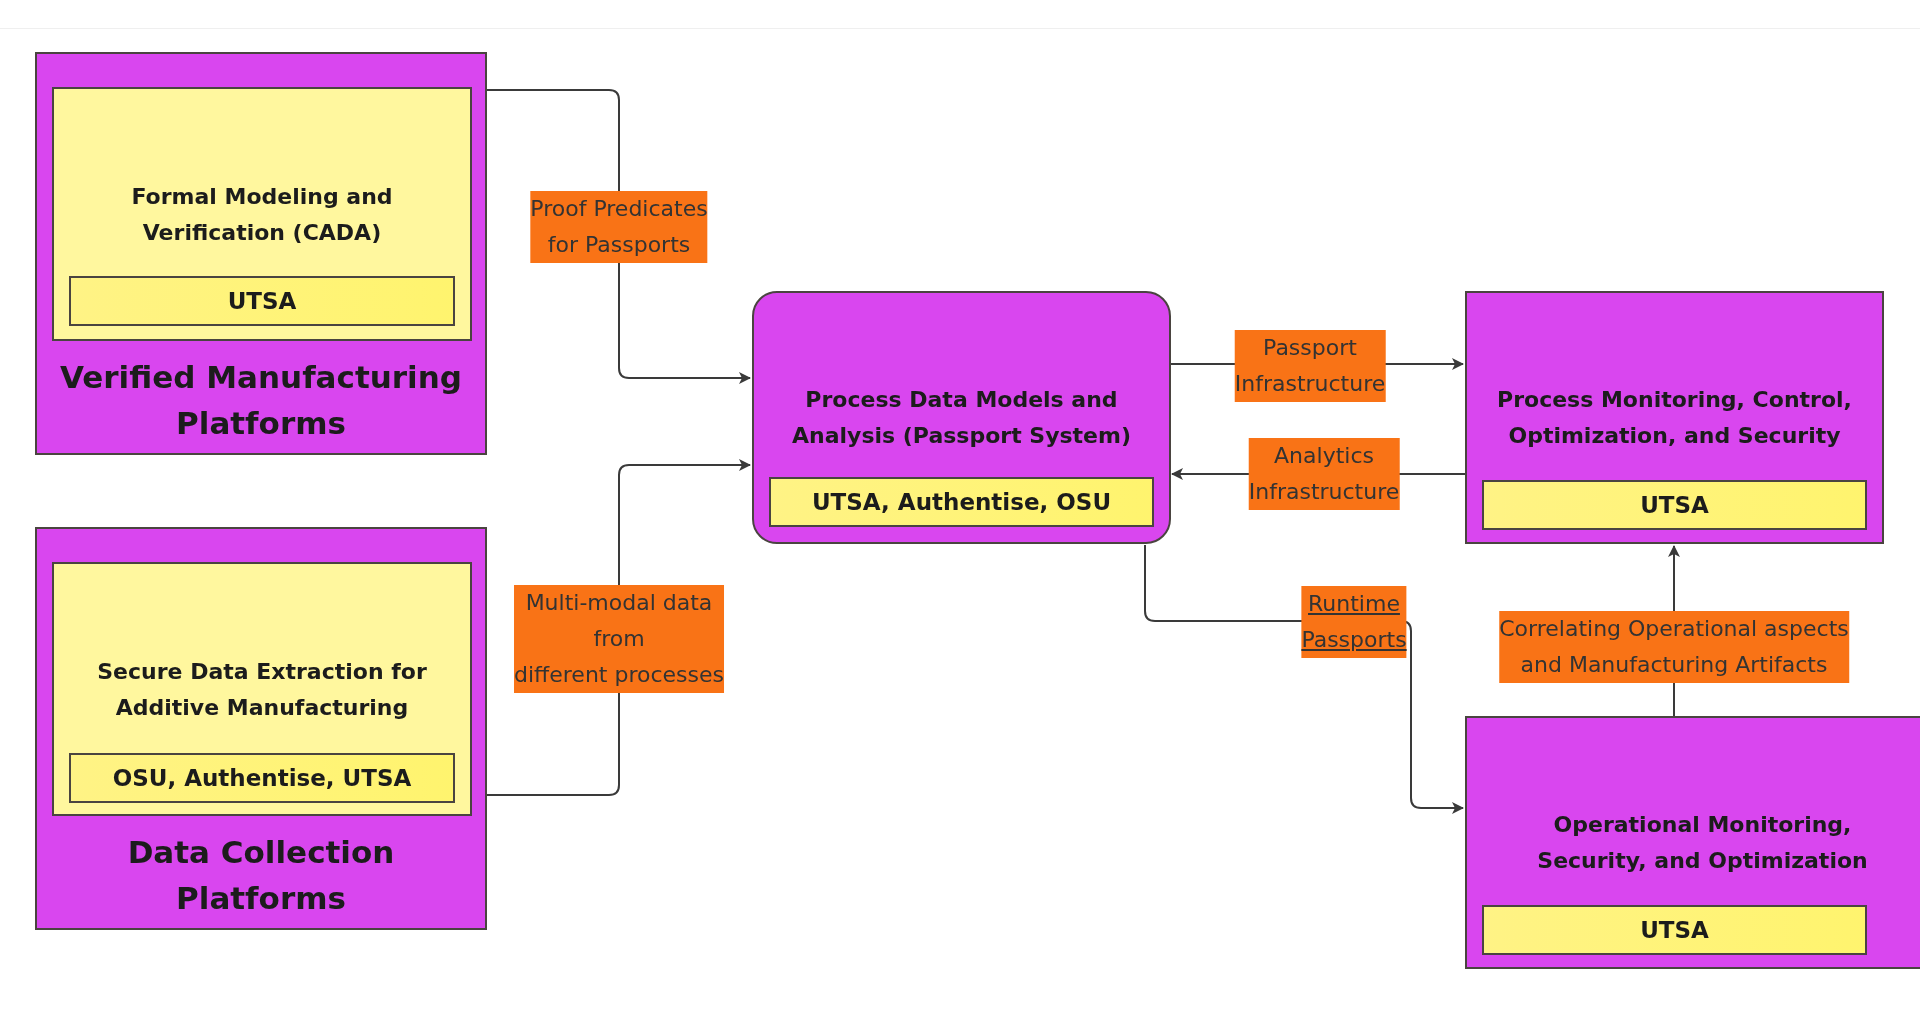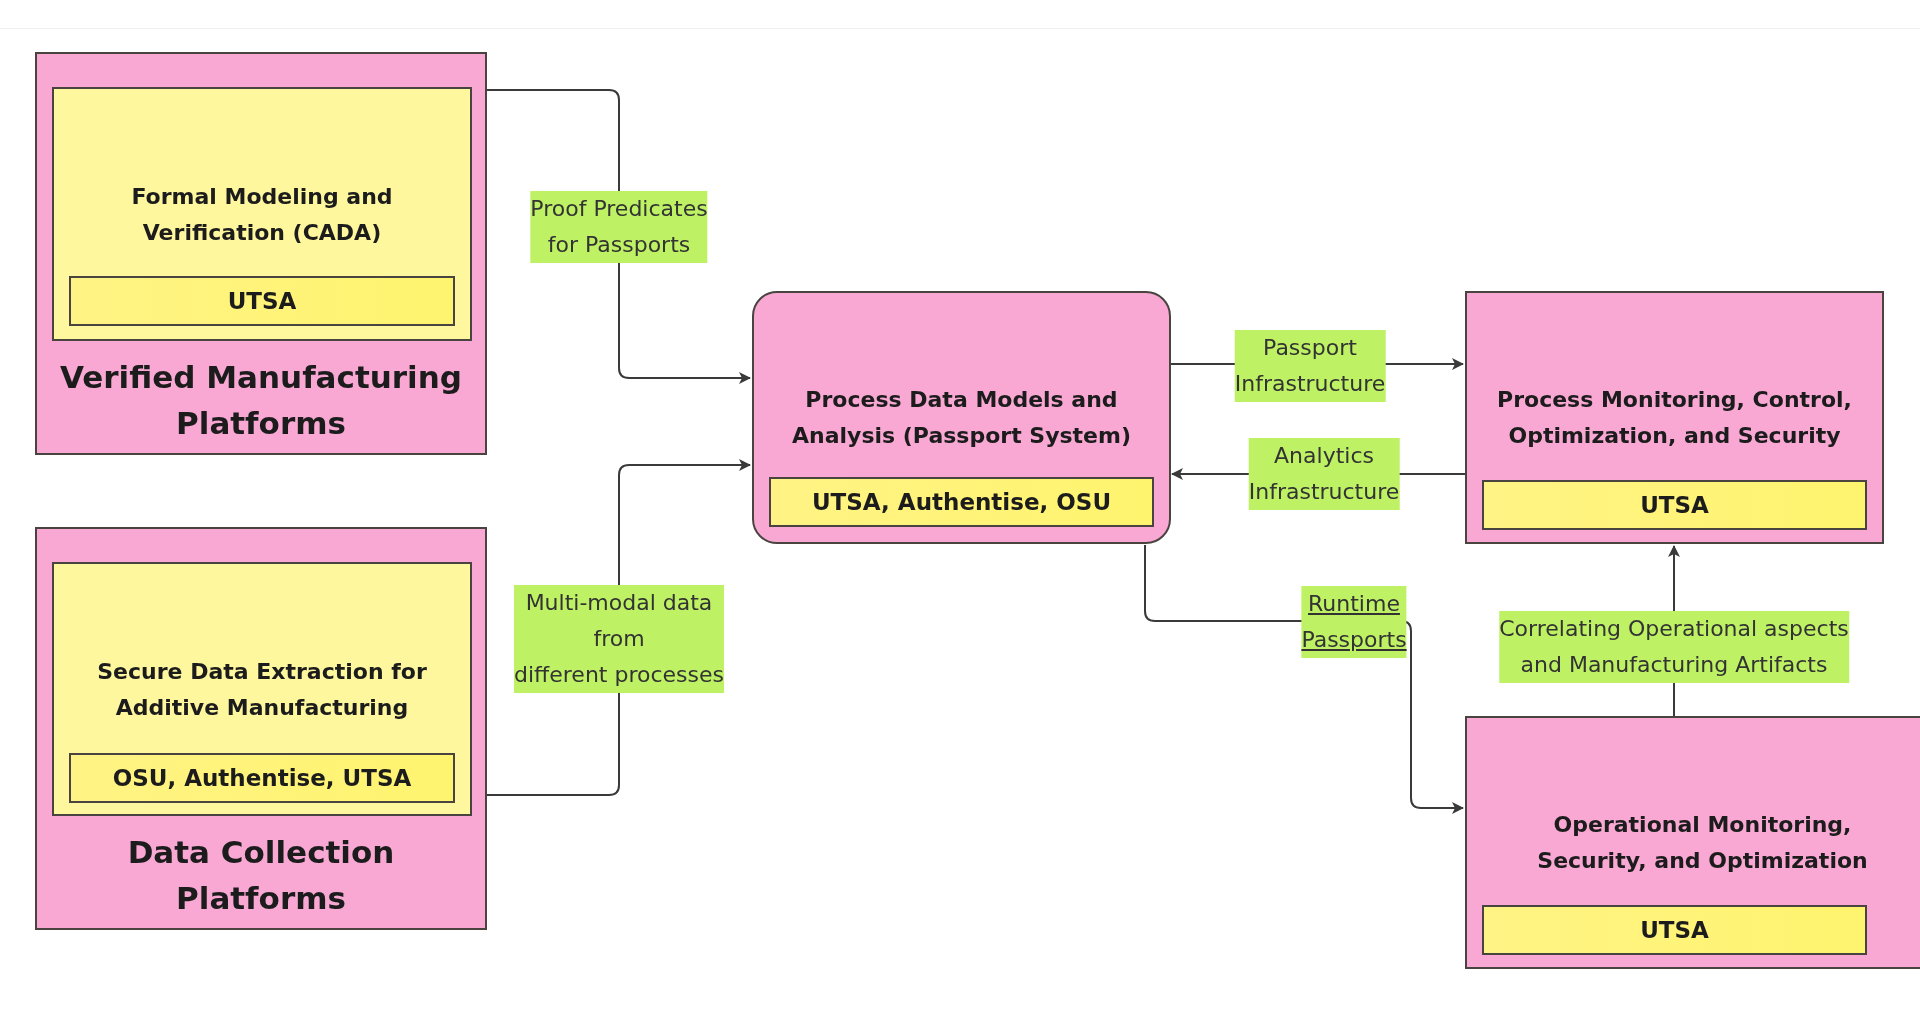--- a/index.html
+++ b/index.html
@@ -10,7 +10,7 @@
   svg.wires { position: absolute; left: 0; top: 0; width: 1920px; height: 1016px; pointer-events: none; }
   svg.wires path, svg.wires line { stroke: #3a3a3a; stroke-width: 2; fill: none; }
   .box { position: absolute; box-sizing: border-box; border: 2px solid #4a4440;
-         background: #f9a8d4; }
+         background: #d946ef; }
   .inner { position: absolute; box-sizing: border-box; border: 2px solid #4a4440;
            background: #fff79e; }
   .badge { position: absolute; box-sizing: border-box; border: 2px solid #4a4440;

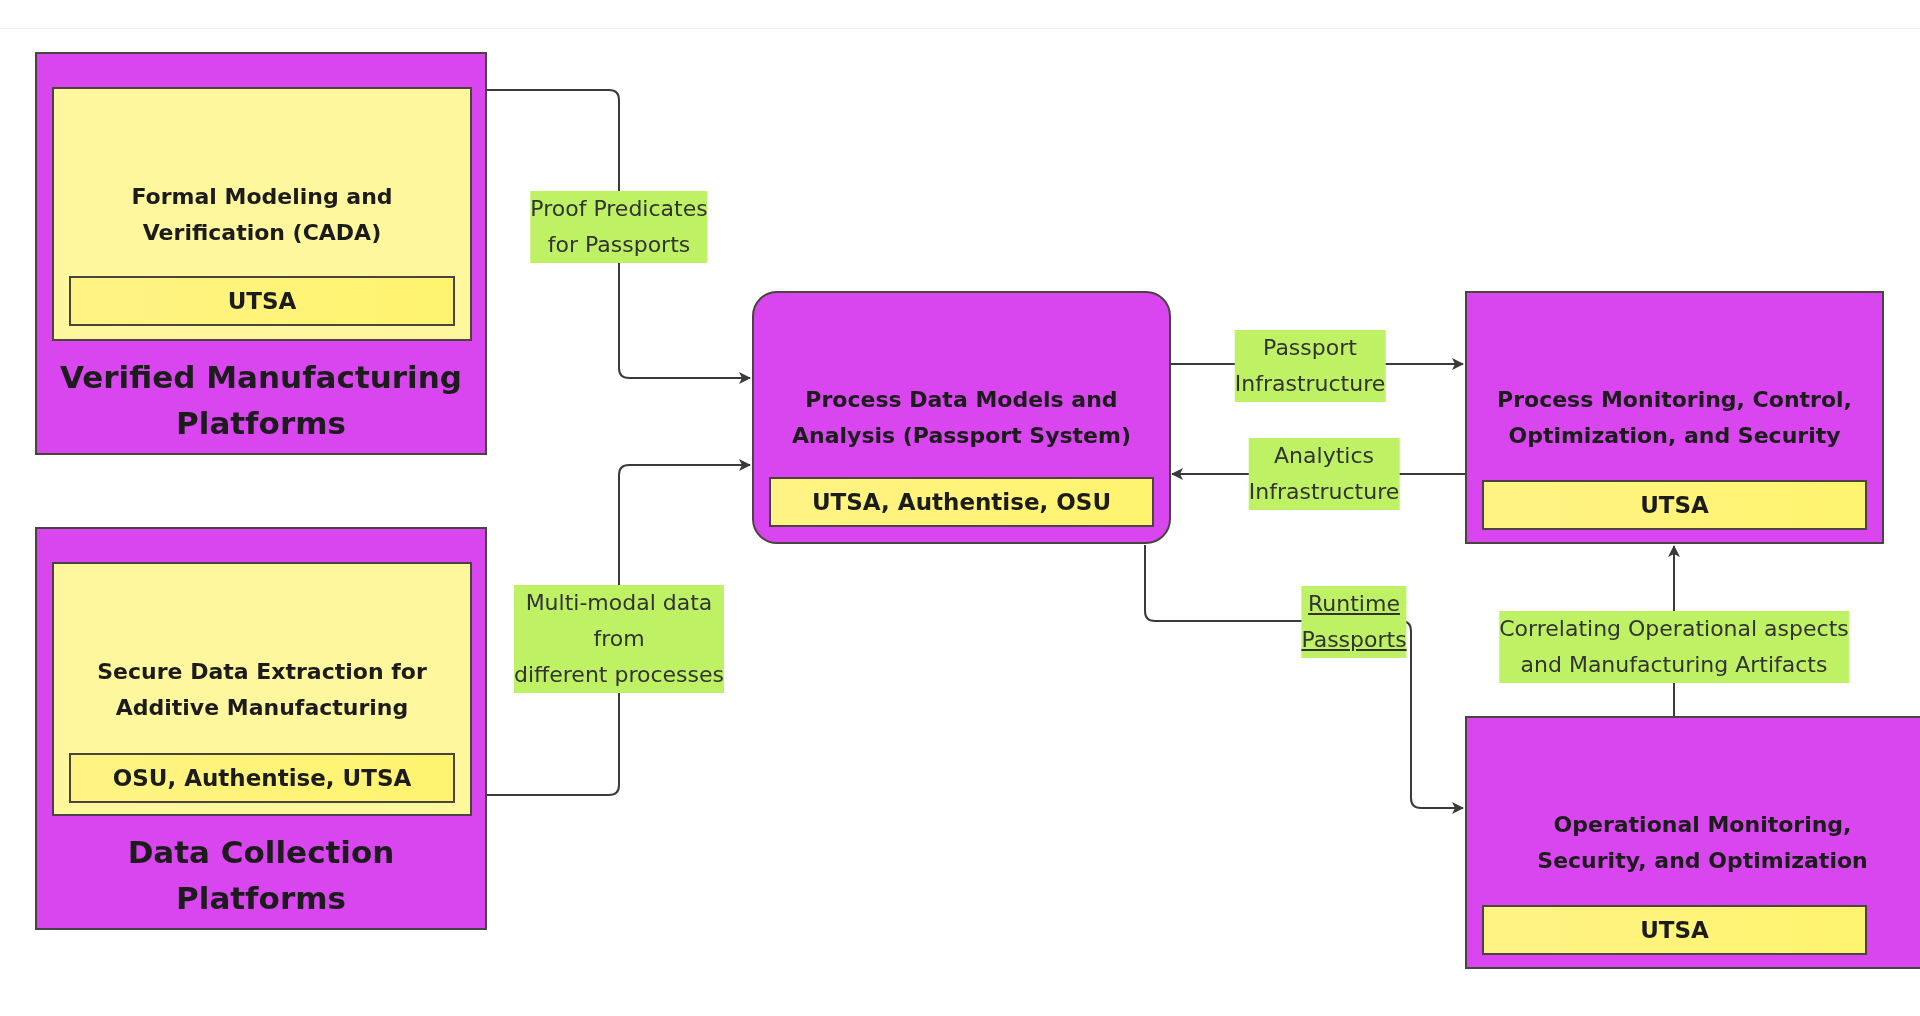--- a/index.html
+++ b/index.html
@@ -23,7 +23,7 @@
   .ptitle { position: absolute; left: 0; right: 0; text-align: center;
             font-weight: bold; font-size: 31px; line-height: 46px; color: #1c1c1c; }
   .lbl { position: absolute; text-align: center; font-size: 22px; line-height: 36px;
-         color: #333333; background: #bef264; white-space: nowrap; transform: translateX(-50%); }
+         color: #333333; background: #f97316; white-space: nowrap; transform: translateX(-50%); }
 </style>
 </head>
 <body>

